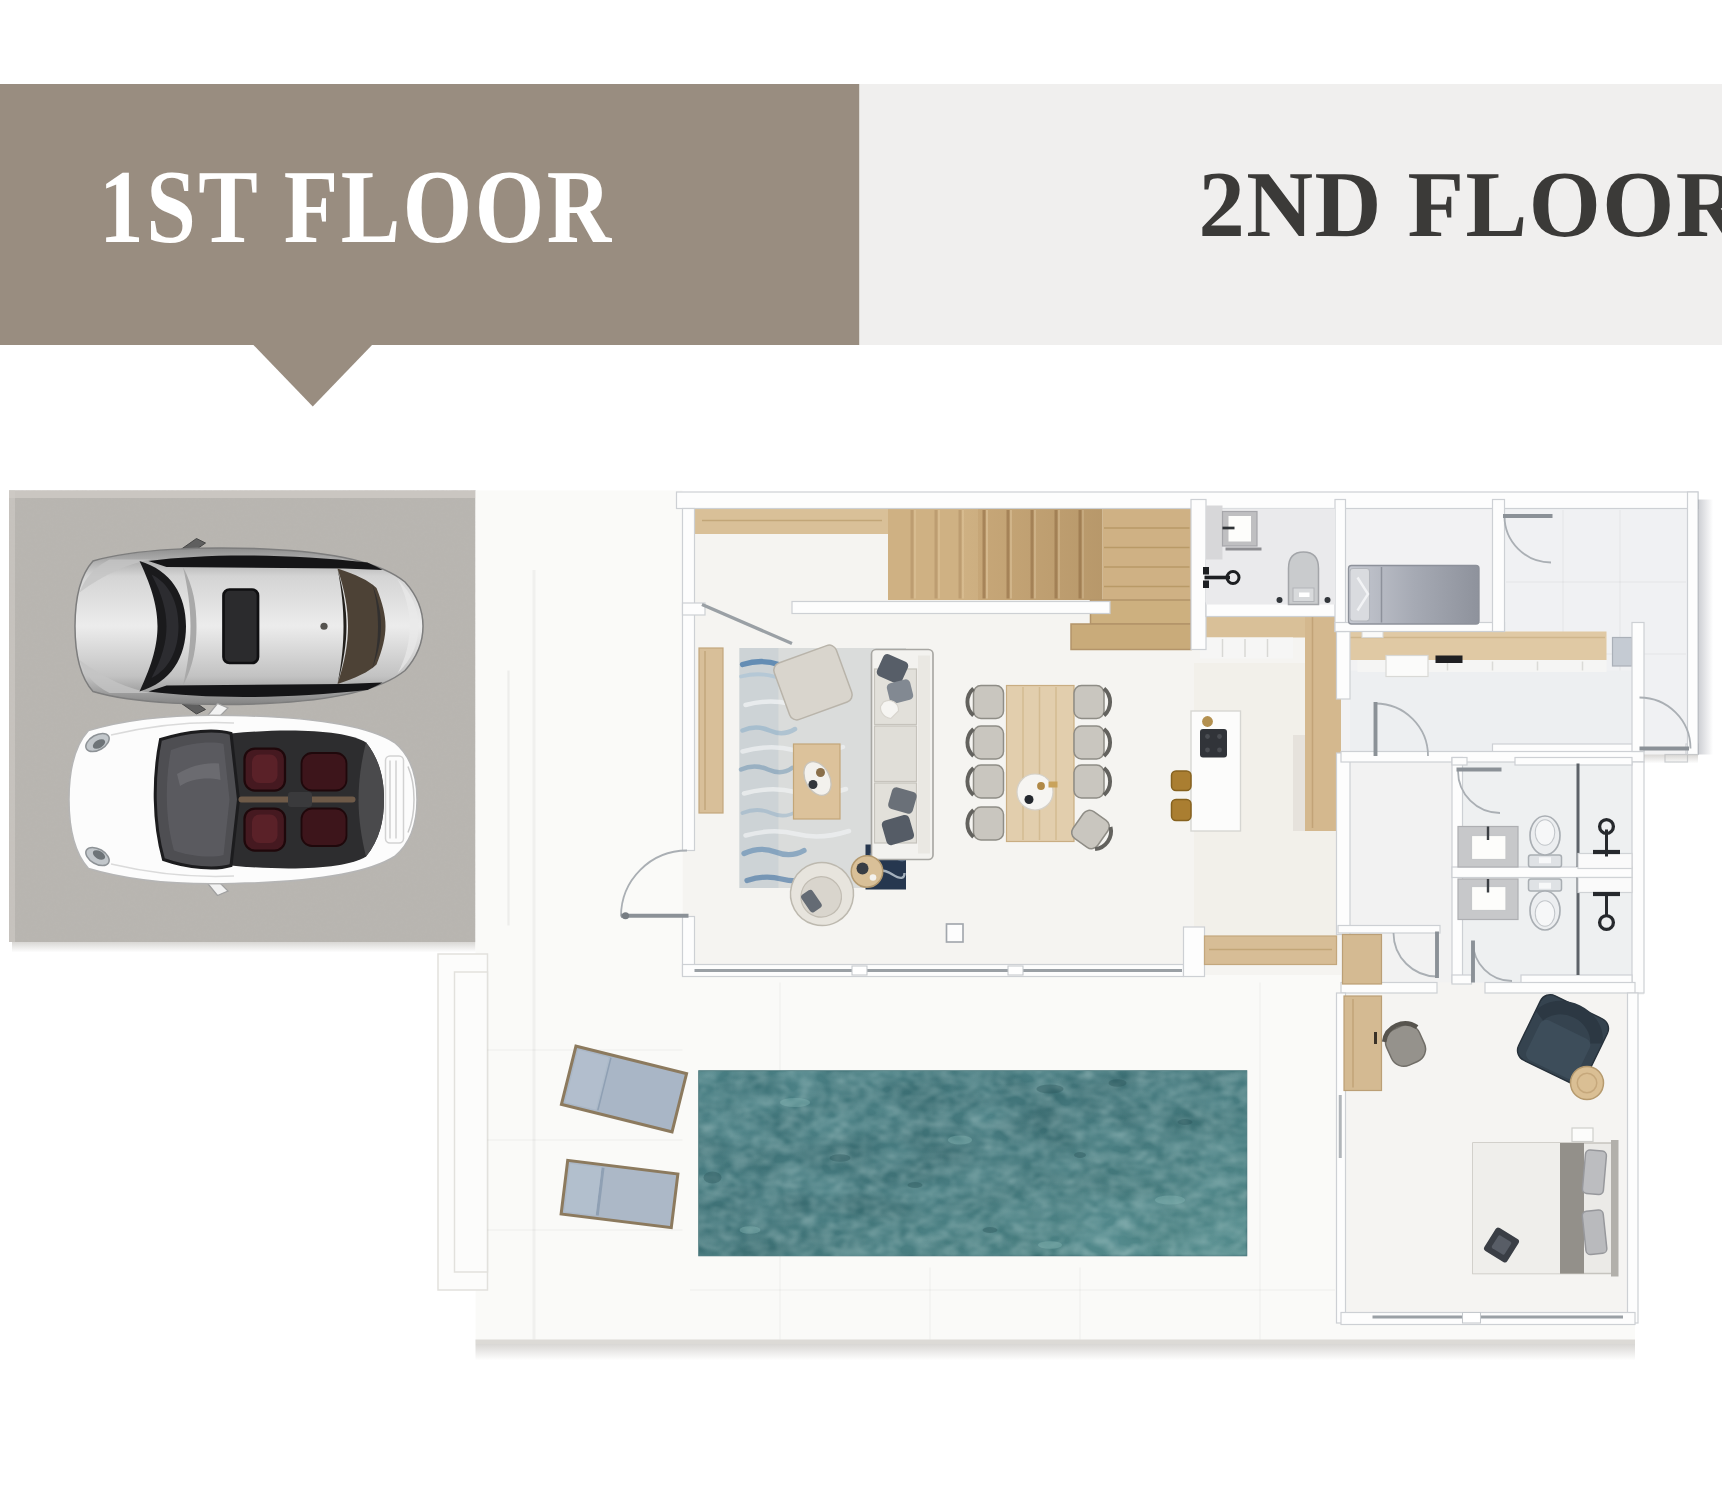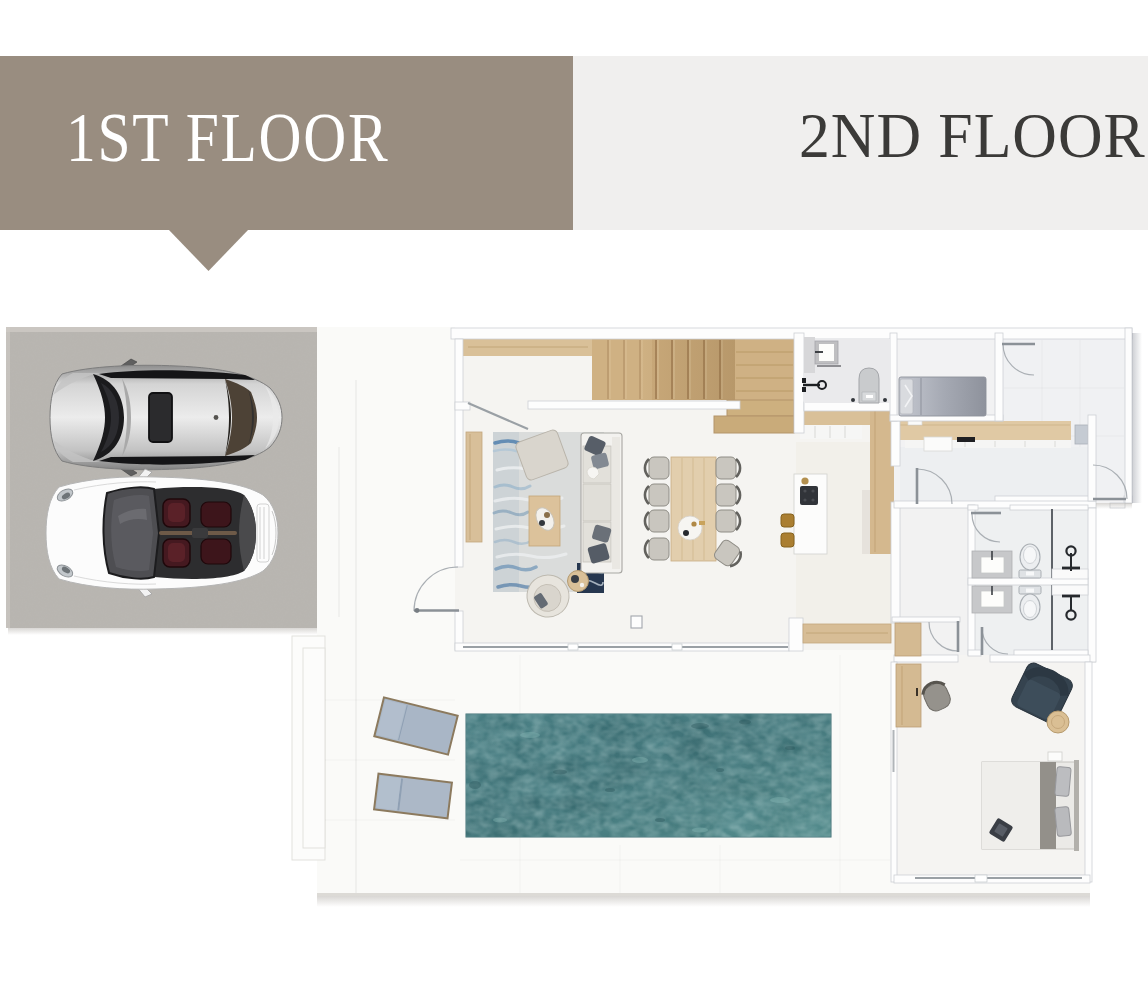--- a/index.html
+++ b/index.html
@@ -4,7 +4,7 @@
 <style>
   html,body{margin:0;padding:0;background:#ffffff;}
   .page{position:relative;width:1148px;height:1001px;background:#ffffff;overflow:hidden;
-        font-family:"Liberation Serif", serif;}
+        font-family:"Liberation Serif", serif;font-weight:bold;}
   svg{display:block;}
 </style>
 </head>

